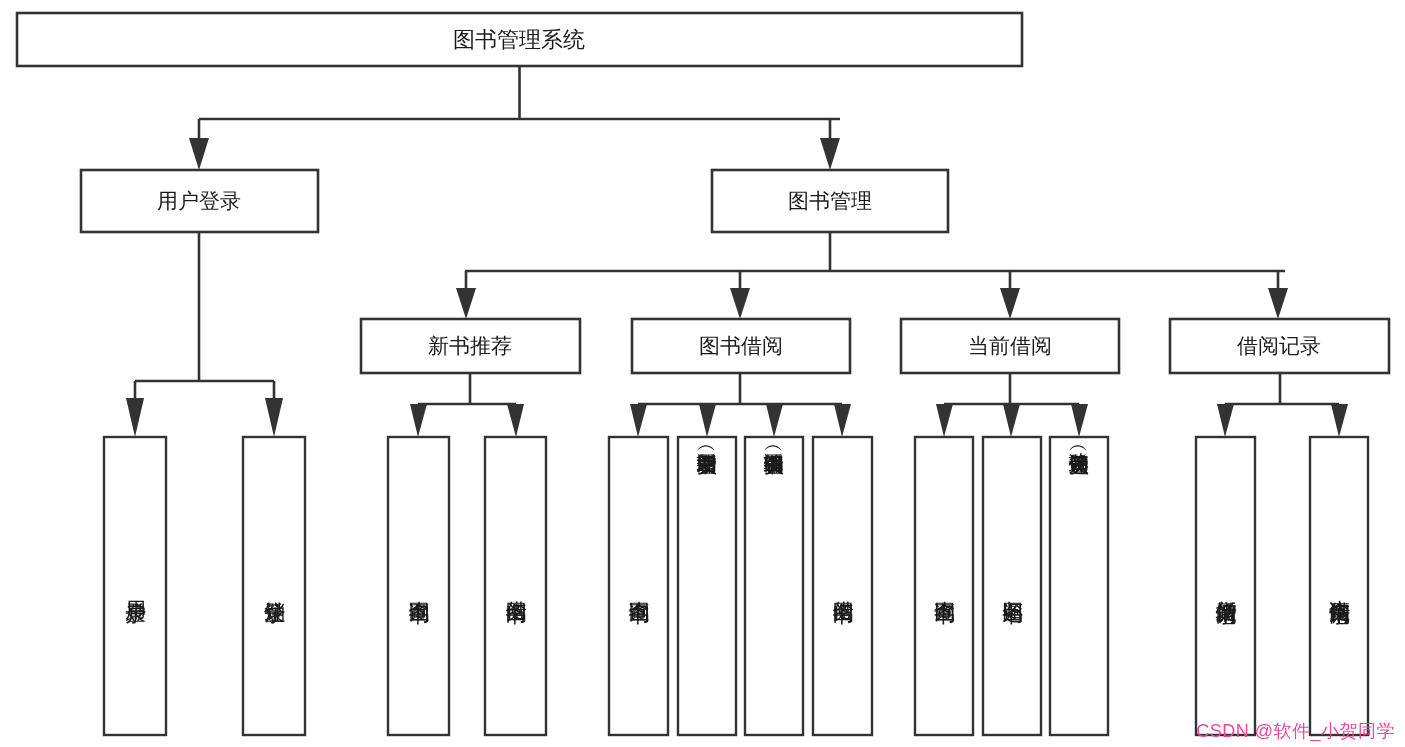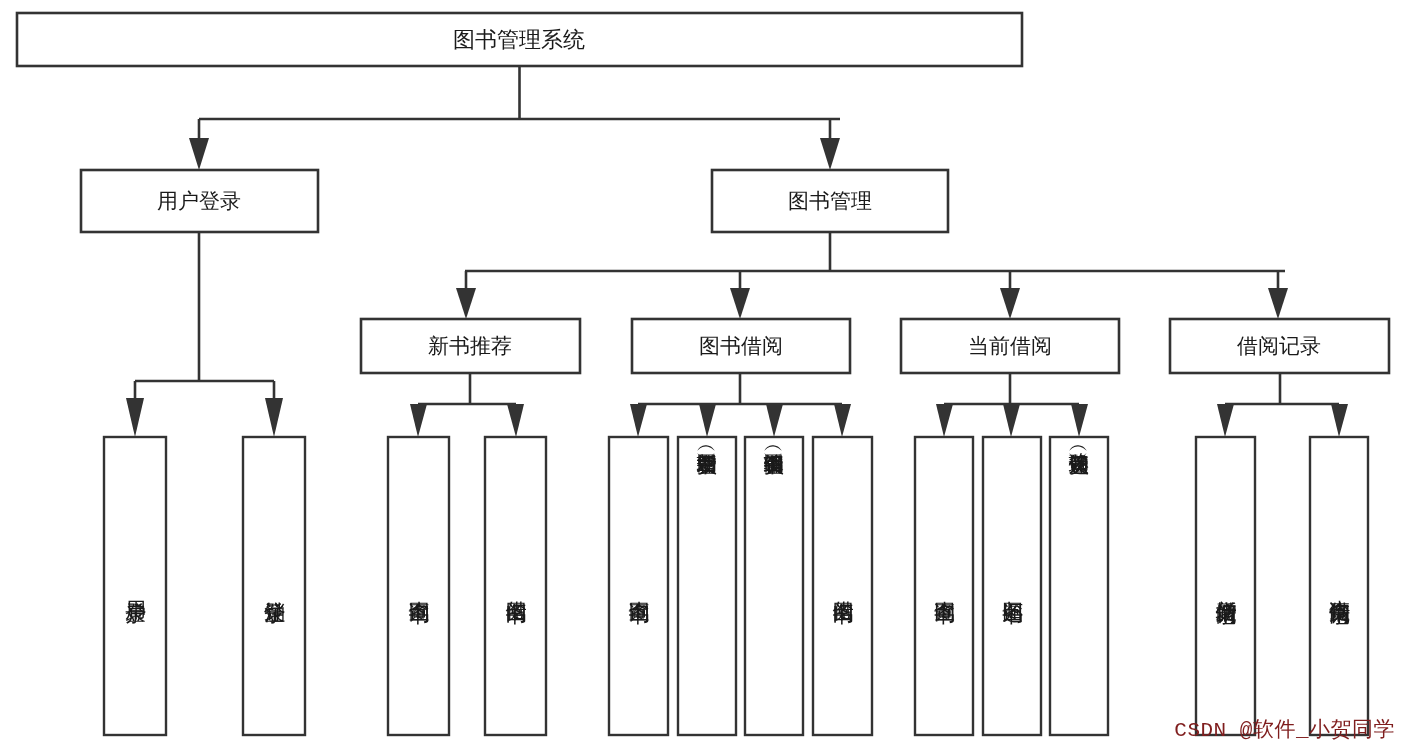--- a/index.html
+++ b/index.html
@@ -82,9 +82,9 @@
     position: absolute;
     right: 10px;
     bottom: 4px;
-    font-family: Liberation Mono, monospace;
-    font-size: 21px;
-    color: #7f1d1d;
+    font-family: Liberation Sans, sans-serif;
+    font-size: 18px;
+    color: #ec4899;
     letter-spacing: 0.5px;
     white-space: nowrap;
   }

